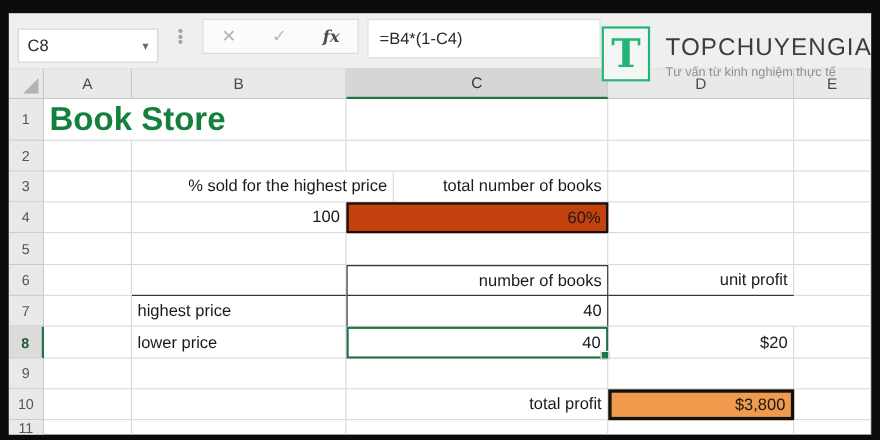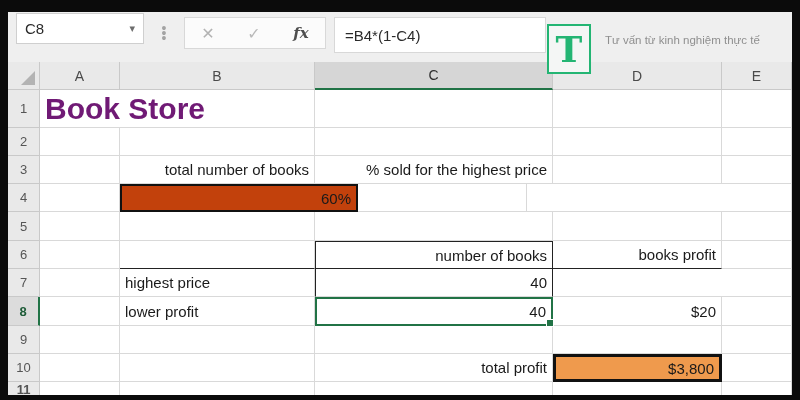--- a/index.html
+++ b/index.html
@@ -15,7 +15,7 @@
     background:#efefef;
   }
   .namebox{
-    position:absolute;left:8px;top:1px;width:128px;height:31px;
+    position:absolute;left:8px;top:14px;width:128px;height:31px;
     background:#fff;border:1px solid #cfcfcf;
     display:flex;align-items:center;justify-content:space-between;
     padding:0 8px;box-sizing:border-box;

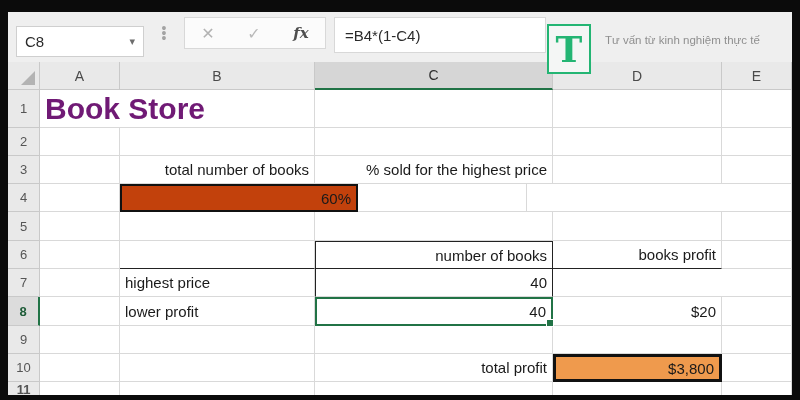--- a/index.html
+++ b/index.html
@@ -130,6 +130,7 @@
       <span>T</span>
     </div>
   <div class="logo-text">
+    <div class="logo-title">TOPCHUYENGIA</div>
     <div class="logo-tag">Tư vấn từ kinh nghiệm thực tế</div>
   </div>
 </div>

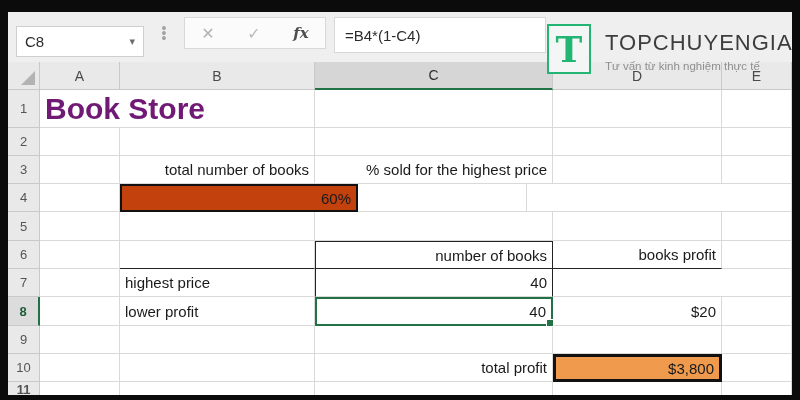--- a/index.html
+++ b/index.html
@@ -89,7 +89,7 @@
   .cD{width:169px;flex:0 0 169px;}
   .cE{flex:1 1 auto;}
   .num{justify-content:flex-end;}
-  .title-cell{font-size:30px;font-weight:bold;color:#701a75;overflow:visible;z-index:2;}
+  .title-cell{font-size:30px;font-weight:bold;color:#15803d;overflow:visible;z-index:2;}
   .yellow{background:#c2410c;border:2px solid #111;}
   .orange{background:#ef9a4d;border:3px solid #111;}
   .blk-l{border-left:1.5px solid #222;}

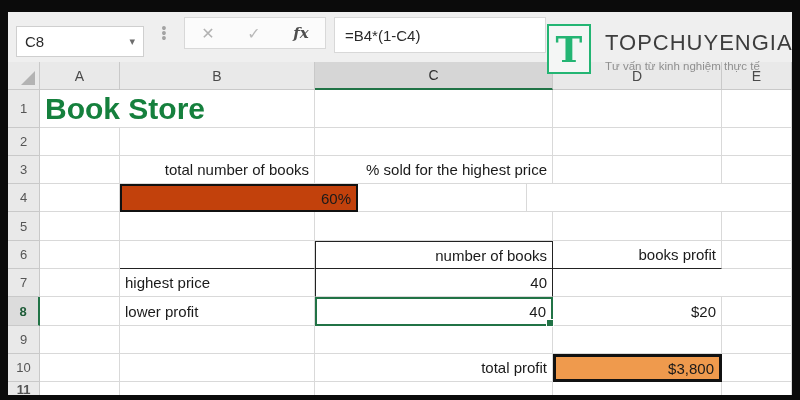--- a/index.html
+++ b/index.html
@@ -169,8 +169,8 @@
   <div class="row" style="height:28px;">
     <div class="rh">3</div>
     <div class="c cA"></div>
+    <div class="c cC num">% sold for the highest price</div>
     <div class="c cB num">total number of books</div>
-    <div class="c cC num">% sold for the highest price</div>
     <div class="c cD"></div>
     <div class="c cE"></div>
   </div>

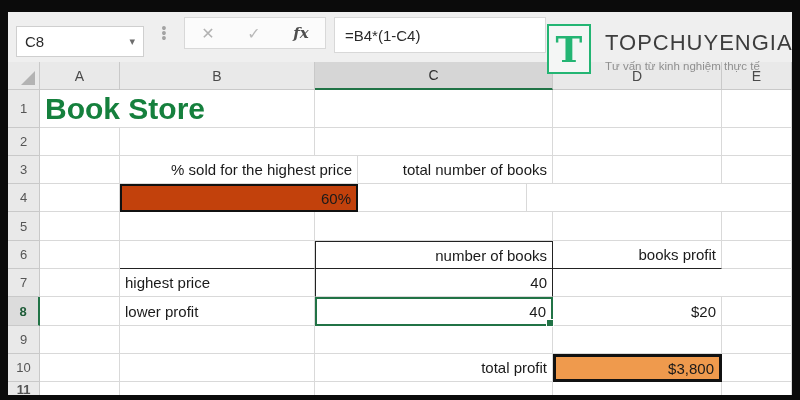--- a/index.html
+++ b/index.html
@@ -178,6 +178,7 @@
   <div class="row" style="height:28px;">
     <div class="rh">4</div>
     <div class="c cA"></div>
+    <div class="c cB num">100</div>
     <div class="c cC num yellow">60%</div>
     <div class="c cD"></div>
     <div class="c cE"></div>

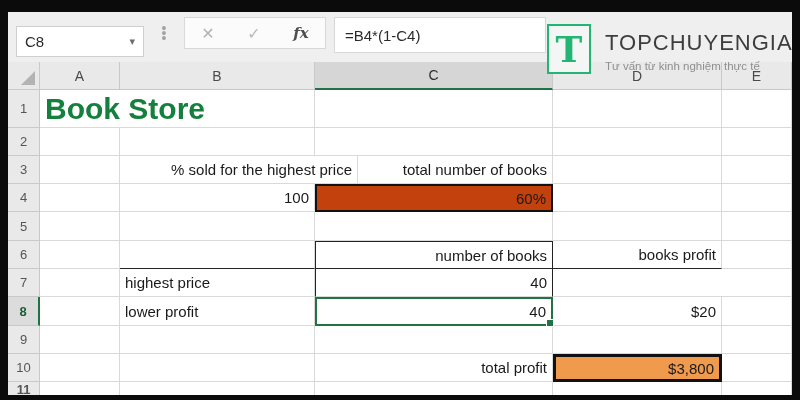--- a/index.html
+++ b/index.html
@@ -198,7 +198,7 @@
     <div class="c cA"></div>
     <div class="c cB blk-b"></div>
     <div class="c cC num blk-l blk-r blk-t blk-b">number of books</div>
-    <div class="c cD num blk-b">books profit</div>
+    <div class="c cD num blk-b">unit profit</div>
     <div class="c cE"></div>
   </div>
 

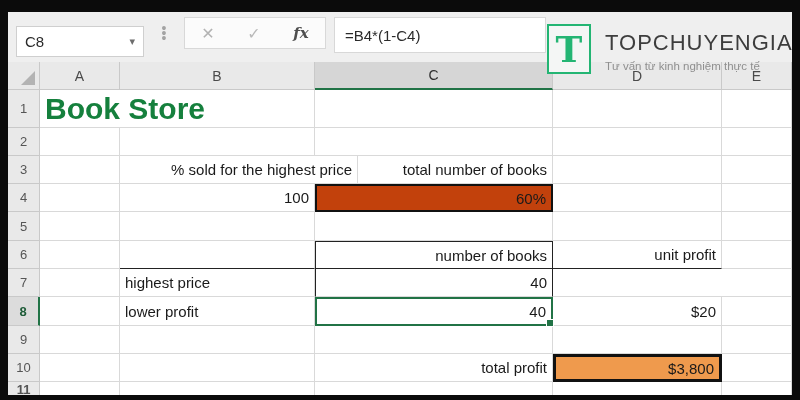--- a/index.html
+++ b/index.html
@@ -213,7 +213,7 @@
   <div class="row" style="height:29px;">
     <div class="rh sel">8</div>
     <div class="c cA"></div>
-    <div class="c cB">lower profit</div>
+    <div class="c cB">lower price</div>
     <div class="c cC num selcell">
         <span style="margin-left:auto;">40</span>
         <span class="handle"></span>

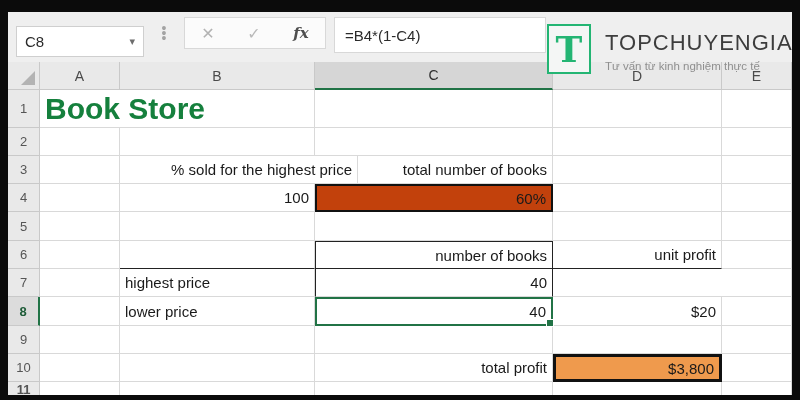--- a/index.html
+++ b/index.html
@@ -241,7 +241,7 @@
   </div>
 
   <div class="row" style="height:14px;">
-    <div class="rh" style="align-items:flex-start;font-weight:bold;">11</div>
+    <div class="rh" style="align-items:flex-start;">11</div>
     <div class="c cA"></div>
     <div class="c cB"></div>
     <div class="c cC"></div>

